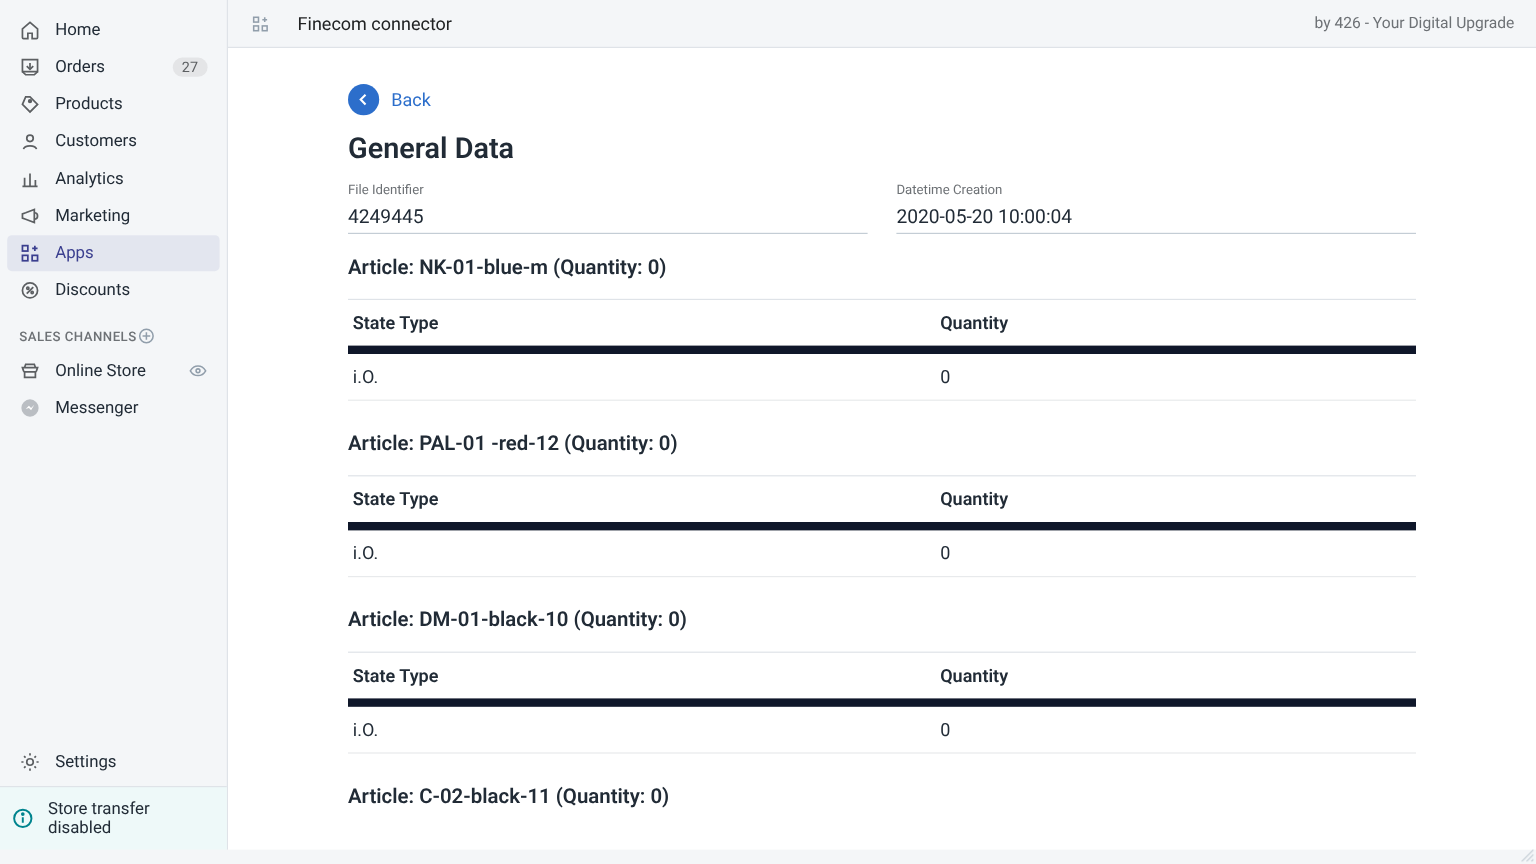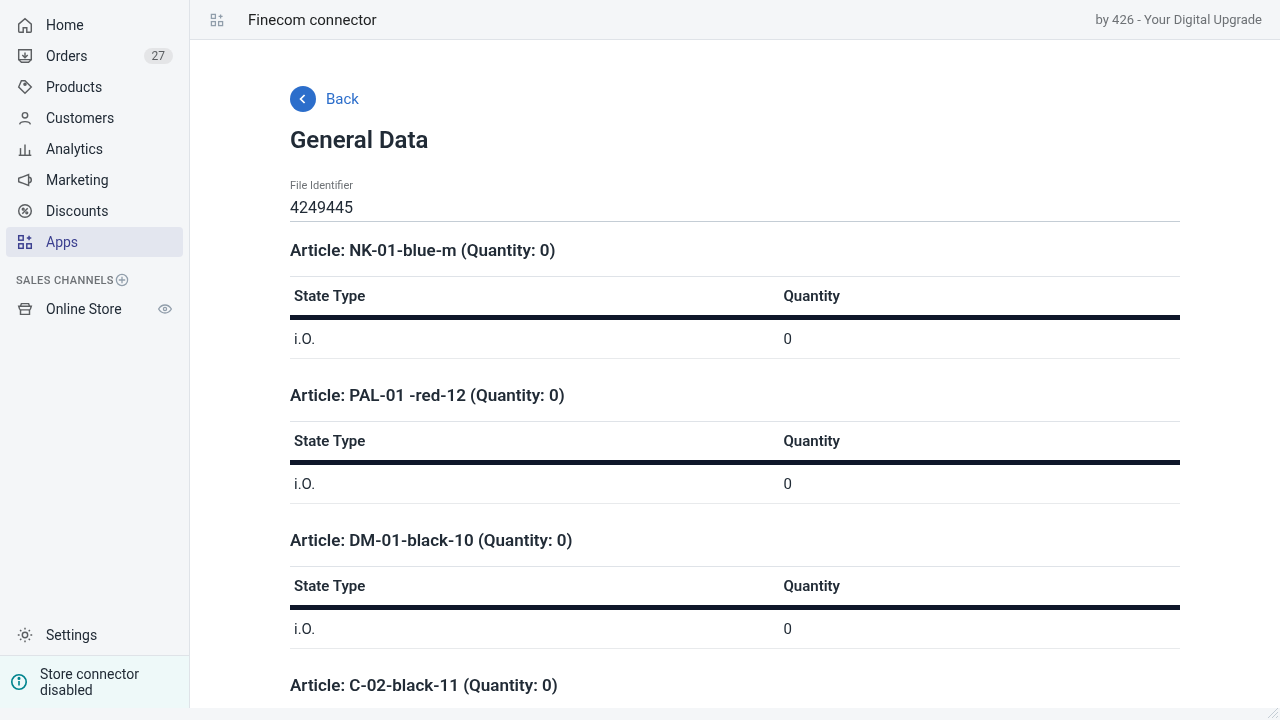--- a/index.html
+++ b/index.html
@@ -114,7 +114,7 @@
     max-width: 890px;
     margin: 0 0 0 100px;
   }
-  .back-row { display: flex; align-items: center; gap: 10px; margin-bottom: 14px; margin-top: 16px; }
+  .back-row { display: flex; align-items: center; gap: 10px; margin-bottom: 14px; }
   .back-circle {
     width: 26px; height: 26px; border-radius: 50%;
     background: #2c6ecb;

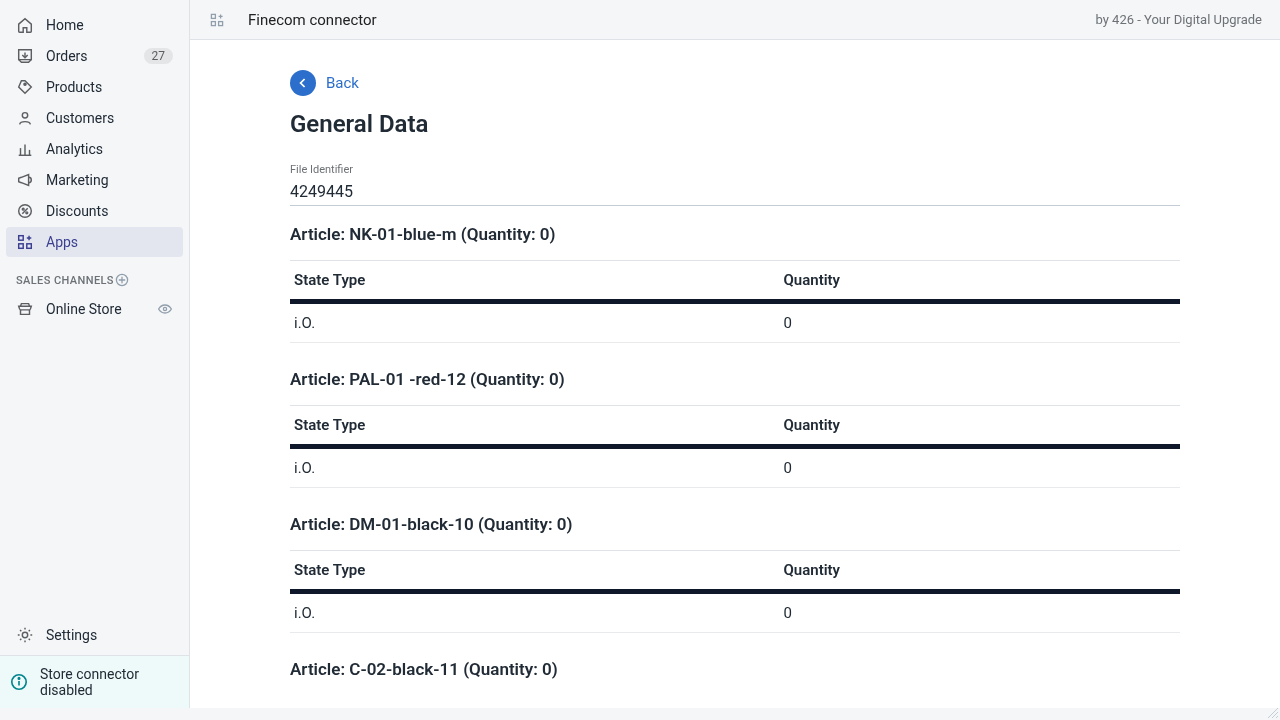--- a/index.html
+++ b/index.html
@@ -123,7 +123,7 @@
     cursor: pointer;
   }
   .back-text { color: #2c6ecb; font-size: 15px; cursor: pointer; }
-  h1.page-title { font-size: 24px; font-weight: 600; margin-bottom: 25px; }
+  h1.page-title { font-size: 24px; font-weight: 600; margin-bottom: 14px; }
   .field-row { display: flex; gap: 24px; margin-bottom: 8px; }
   .field { flex: 1; border-bottom: 1px solid #c4cdd5; padding-bottom: 4px; }
   .field-label { font-size: 11px; color: #6d7175; margin-bottom: 6px; }

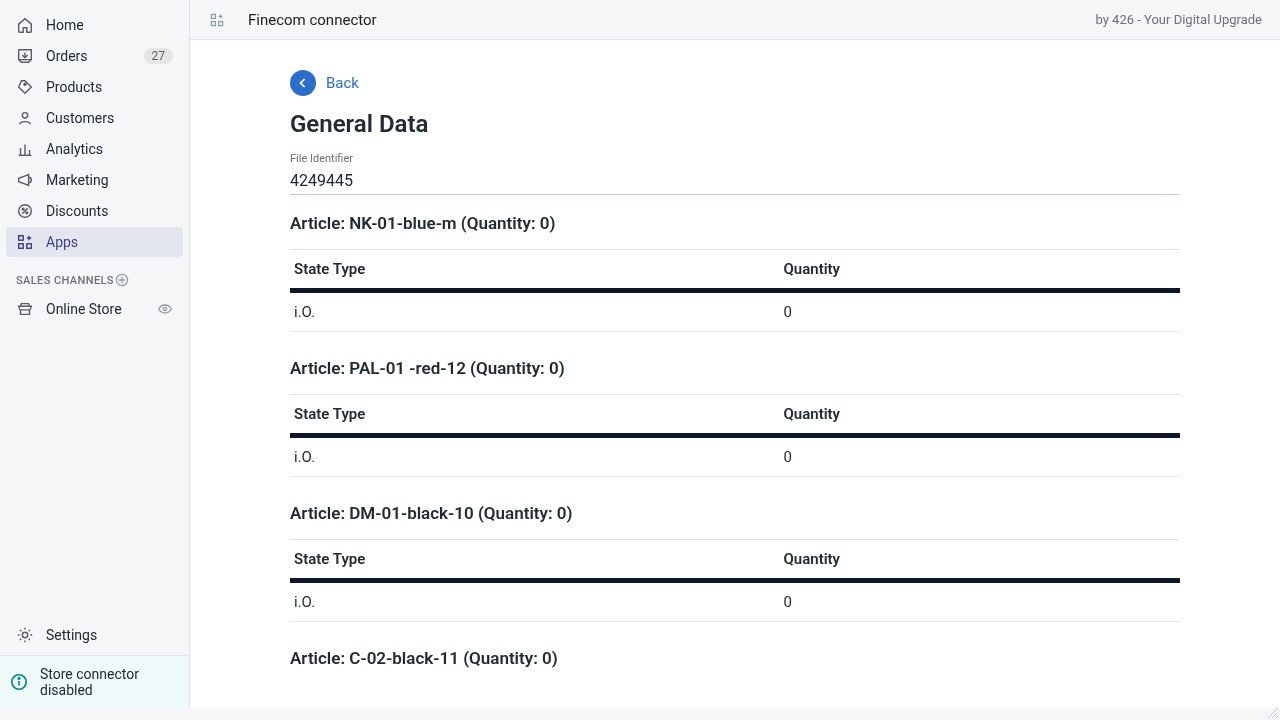--- a/index.html
+++ b/index.html
@@ -335,6 +335,10 @@
             <div class="field-label">File Identifier</div>
             <div class="field-value">4249445</div>
           </div>
+          <div class="field">
+            <div class="field-label">Datetime Creation</div>
+            <div class="field-value">2020-05-20 10:00:04</div>
+          </div>
         </div>
 
         <div id="articles-container">

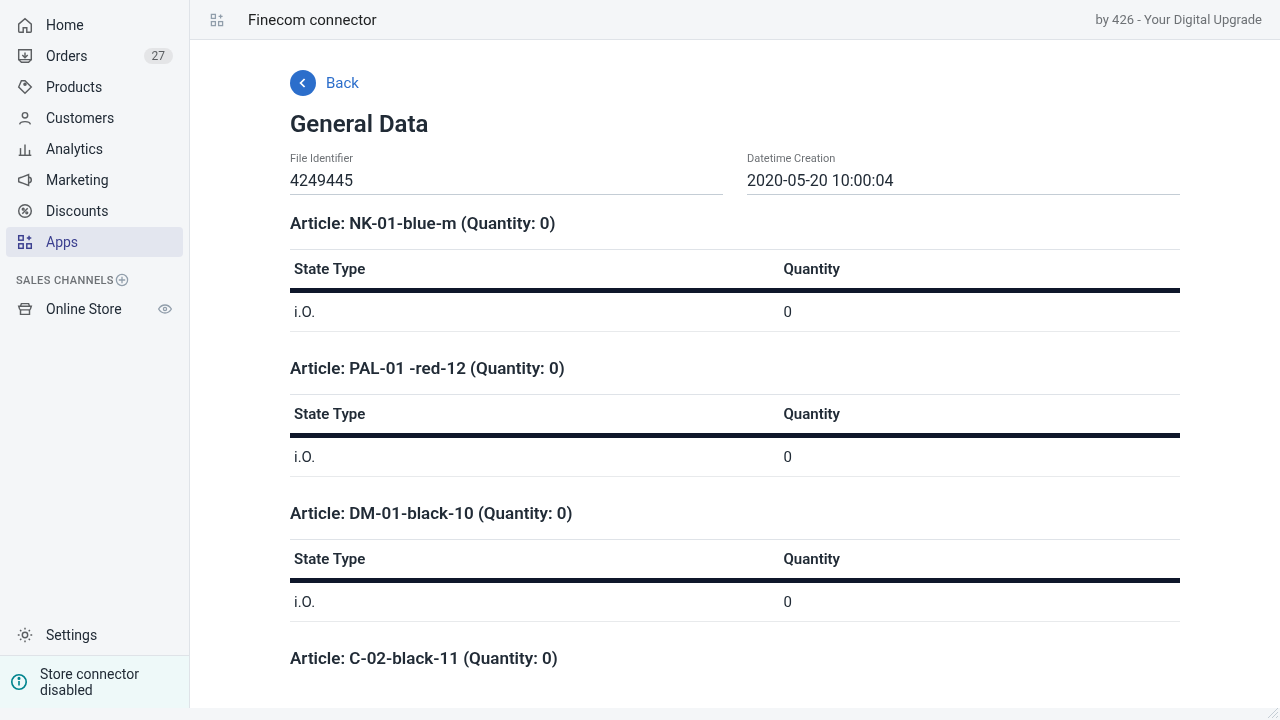--- a/index.html
+++ b/index.html
@@ -222,6 +222,17 @@
         </span>
         <span class="nav-label">Marketing</span>
       </li>
+      <li class="nav-item active">
+        <span class="nav-icon">
+          <svg viewBox="0 0 20 20" width="18" height="18" fill="none" stroke="currentColor" stroke-width="1.6">
+              <rect x="3" y="3" width="5" height="5"></rect>
+              <rect x="3" y="12" width="5" height="5"></rect>
+              <rect x="12" y="12" width="5" height="5"></rect>
+              <path d="M14.5 3v5M12 5.5h5"></path>
+            </svg>
+        </span>
+        <span class="nav-label">Apps</span>
+      </li>
       <li class="nav-item">
         <span class="nav-icon">
           <svg viewBox="0 0 20 20" width="18" height="18" fill="none" stroke="currentColor" stroke-width="1.6">
@@ -232,17 +243,6 @@
             </svg>
         </span>
         <span class="nav-label">Discounts</span>
-      </li>
-      <li class="nav-item active">
-        <span class="nav-icon">
-          <svg viewBox="0 0 20 20" width="18" height="18" fill="none" stroke="currentColor" stroke-width="1.6">
-              <rect x="3" y="3" width="5" height="5"></rect>
-              <rect x="3" y="12" width="5" height="5"></rect>
-              <rect x="12" y="12" width="5" height="5"></rect>
-              <path d="M14.5 3v5M12 5.5h5"></path>
-            </svg>
-        </span>
-        <span class="nav-label">Apps</span>
       </li>
     </ul>
 

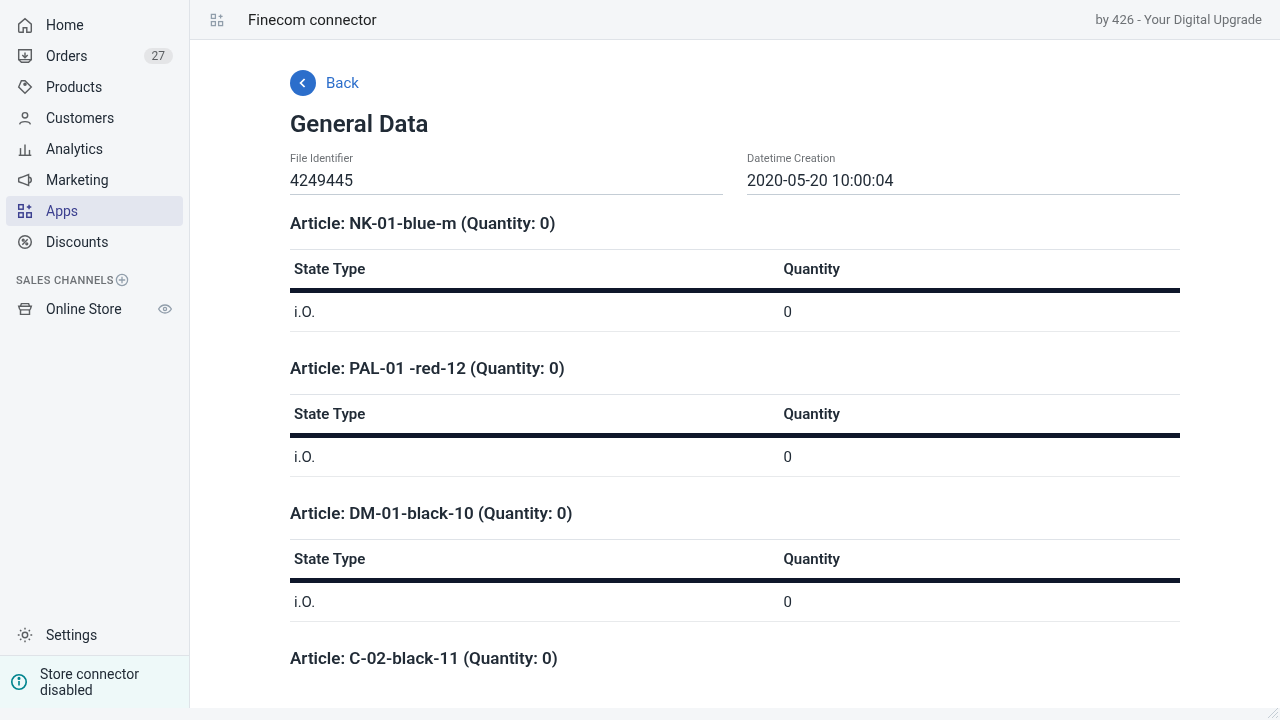--- a/index.html
+++ b/index.html
@@ -139,7 +139,7 @@
     text-align: left;
     font-size: 15px; font-weight: 600;
     padding: 10px 4px;
-    border-bottom: 5px solid #0f172a;
+    border-bottom: 7px solid #0f172a;
     border-top: 1px solid #dfe3e8;
   }
   table.stock-table td {

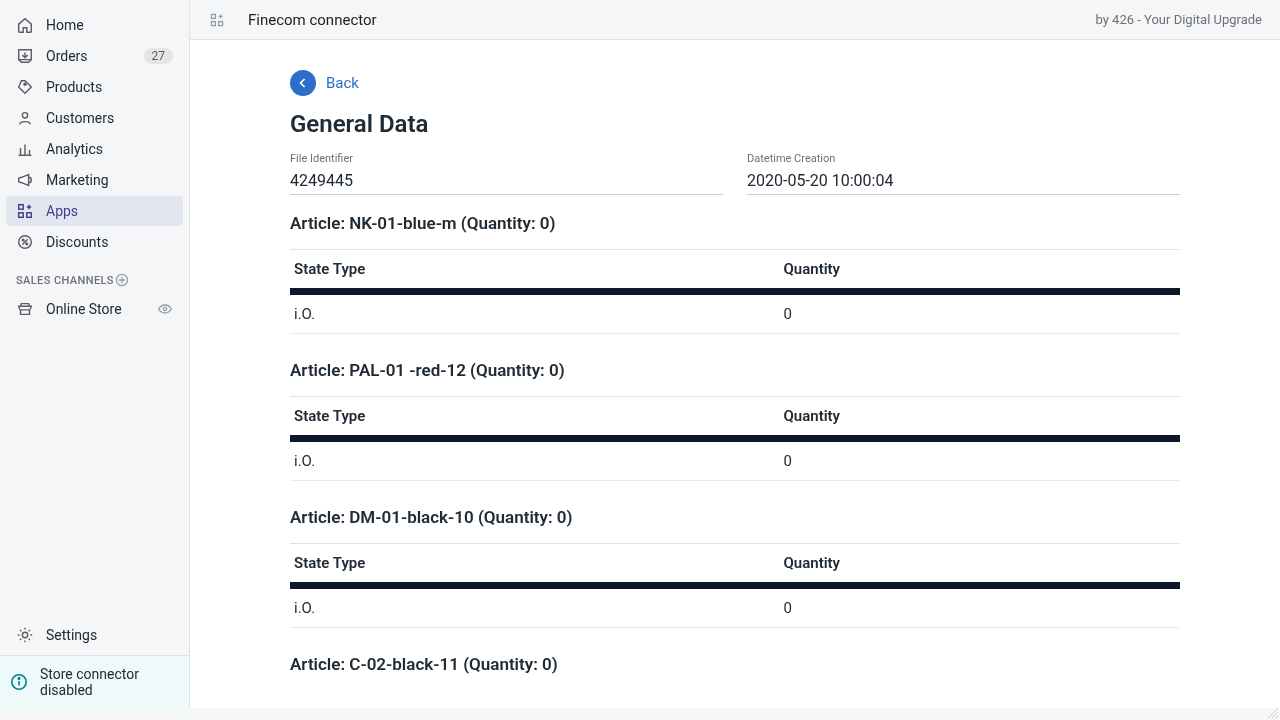--- a/index.html
+++ b/index.html
@@ -272,6 +272,15 @@
             </svg>
         </span>
       </li>
+      <li class="nav-item">
+        <span class="nav-icon">
+          <svg viewBox="0 0 20 20" width="18" height="18" fill="currentColor">
+              <circle cx="10" cy="10" r="8" fill="#babec3"></circle>
+              <path d="M6 11l3-3 2 2 3-3-3 5-2-2-3 1z" fill="#fff"></path>
+            </svg>
+        </span>
+        <span class="nav-label">Messenger</span>
+      </li>
     </ul>
 
     <div class="sidebar-spacer"></div>

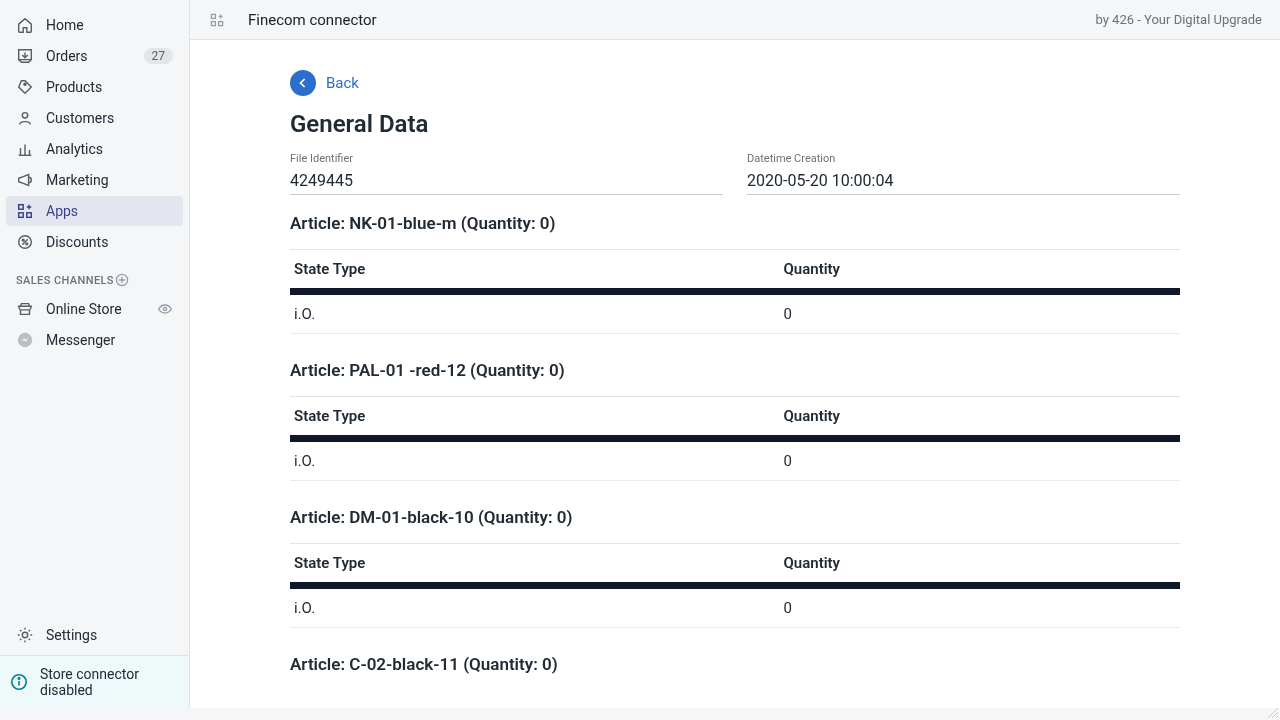--- a/index.html
+++ b/index.html
@@ -304,7 +304,7 @@
             <circle cx="10" cy="6" r="0.8" fill="currentColor"></circle>
           </svg>
       </span>
-      <span class="nav-label">Store connector disabled</span>
+      <span class="nav-label">Store transfer disabled</span>
     </div>
   </aside>
 

